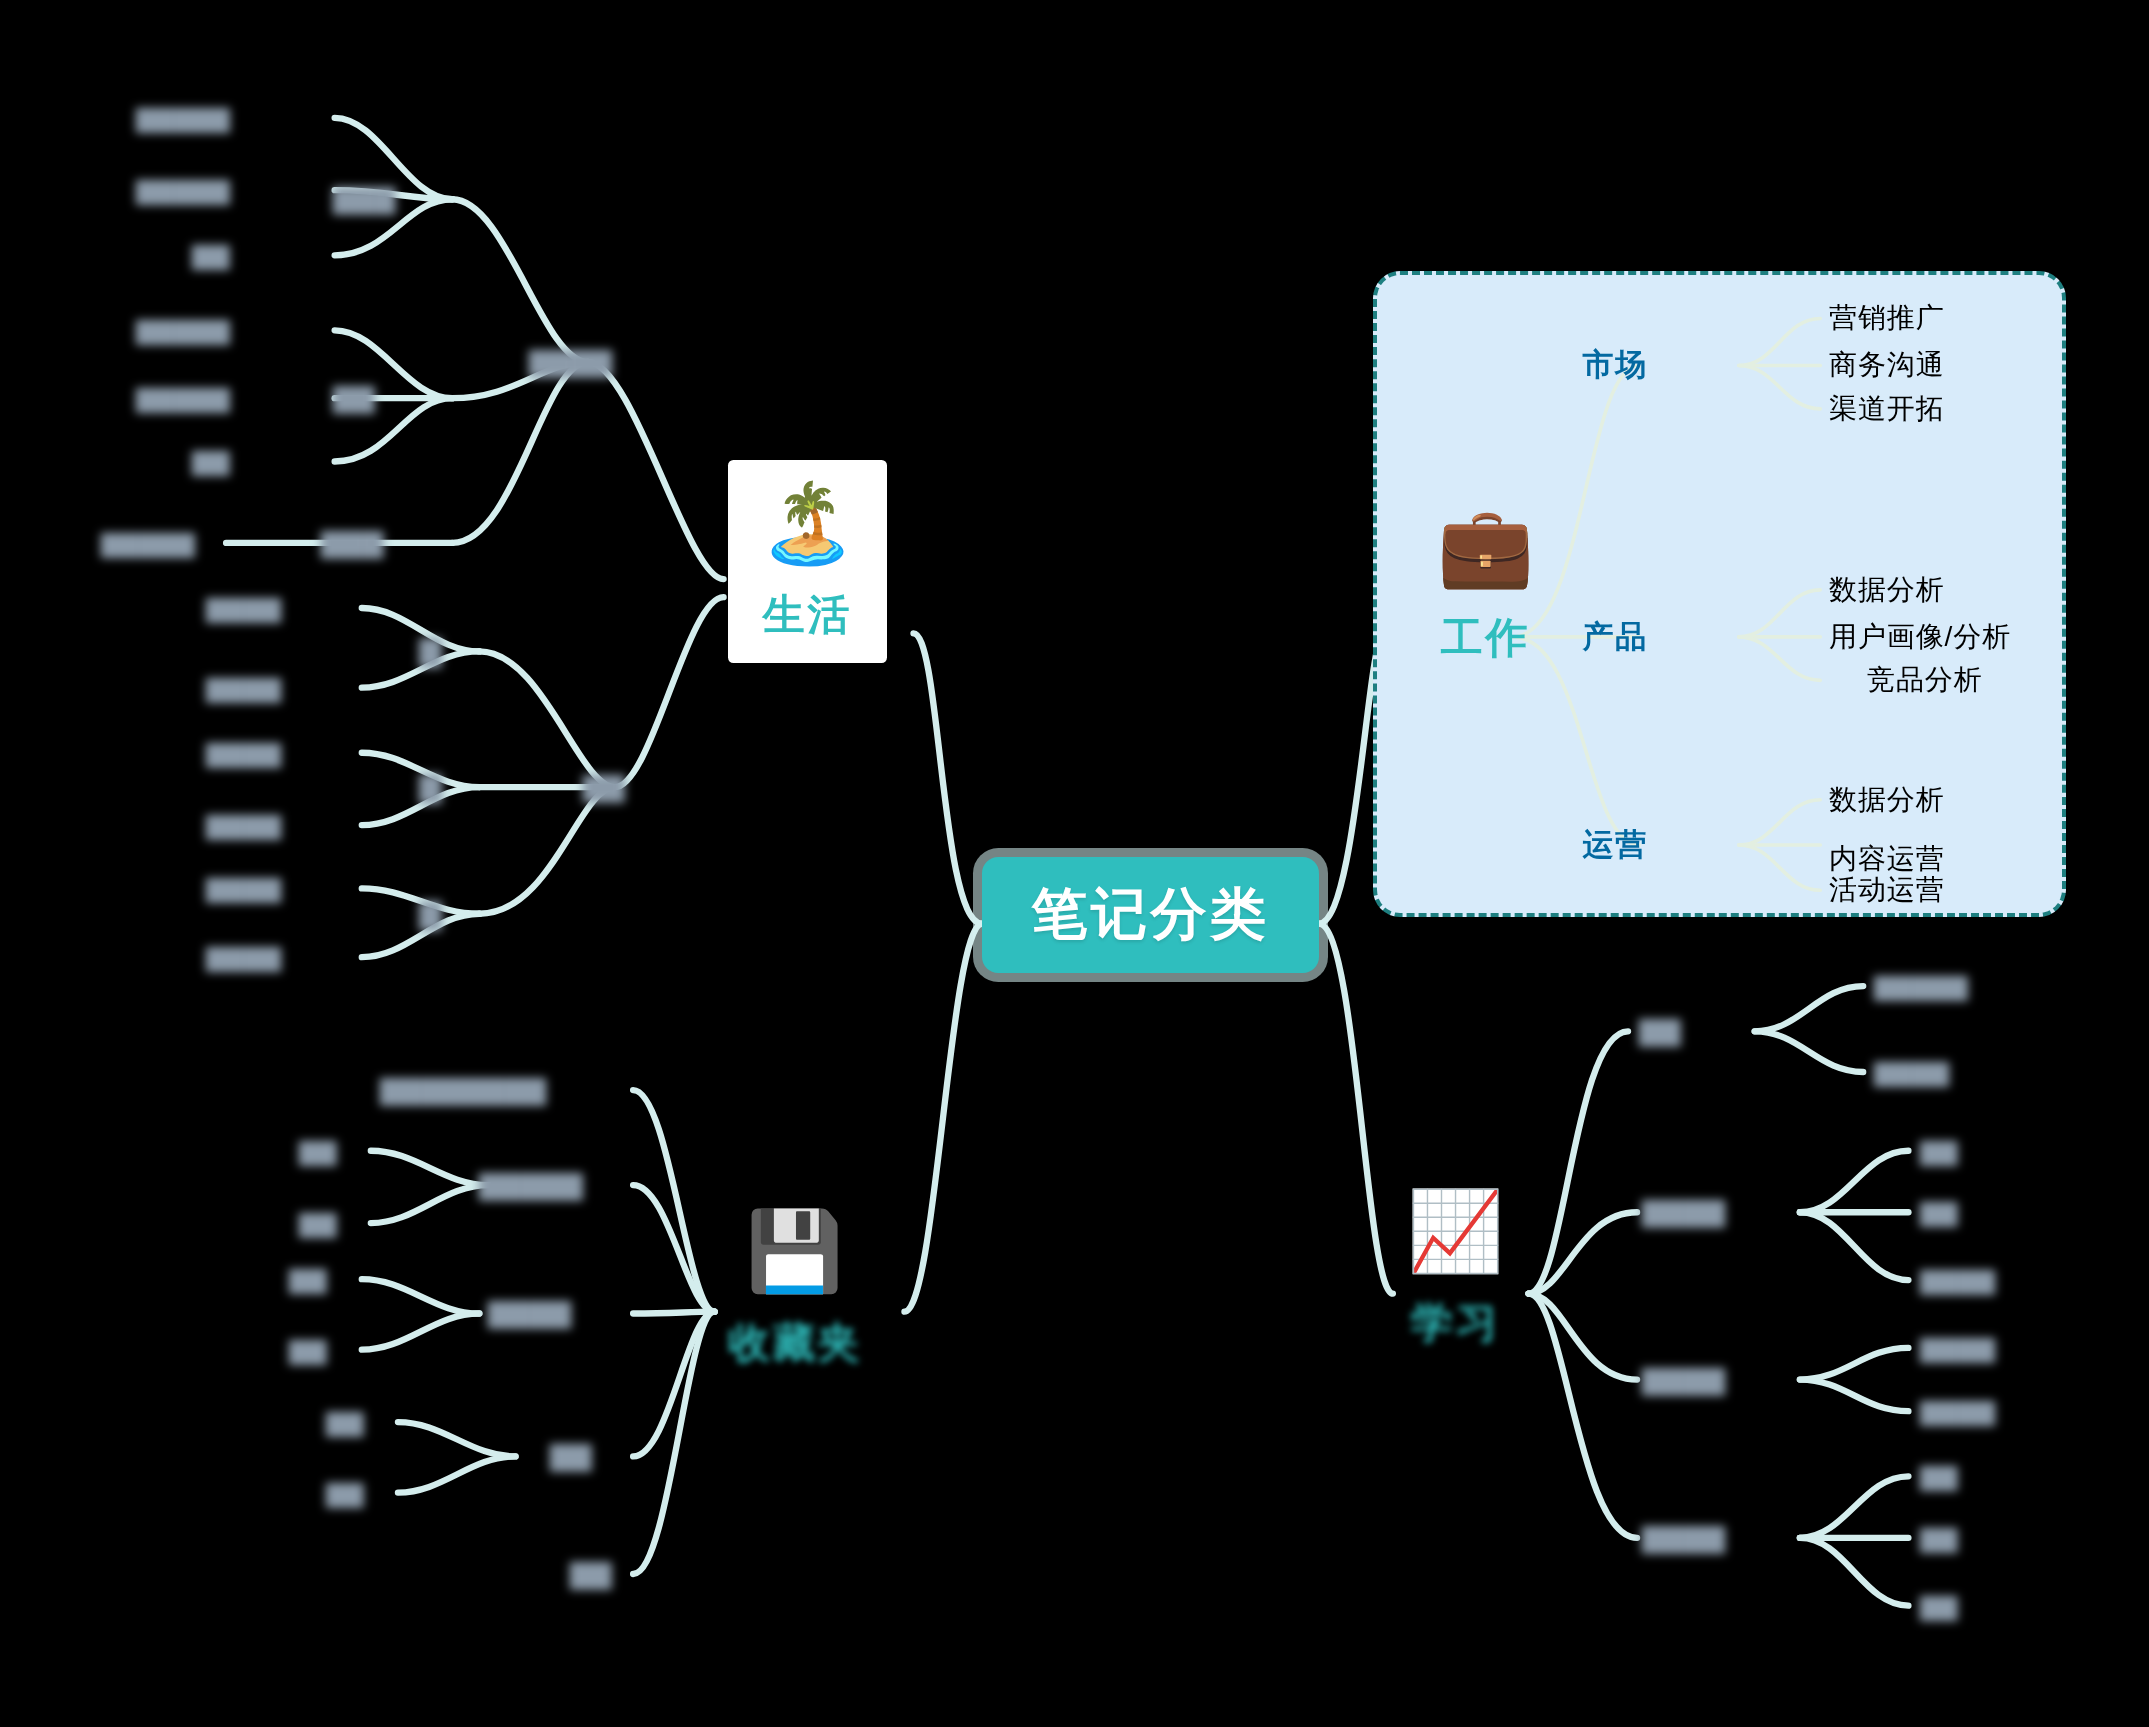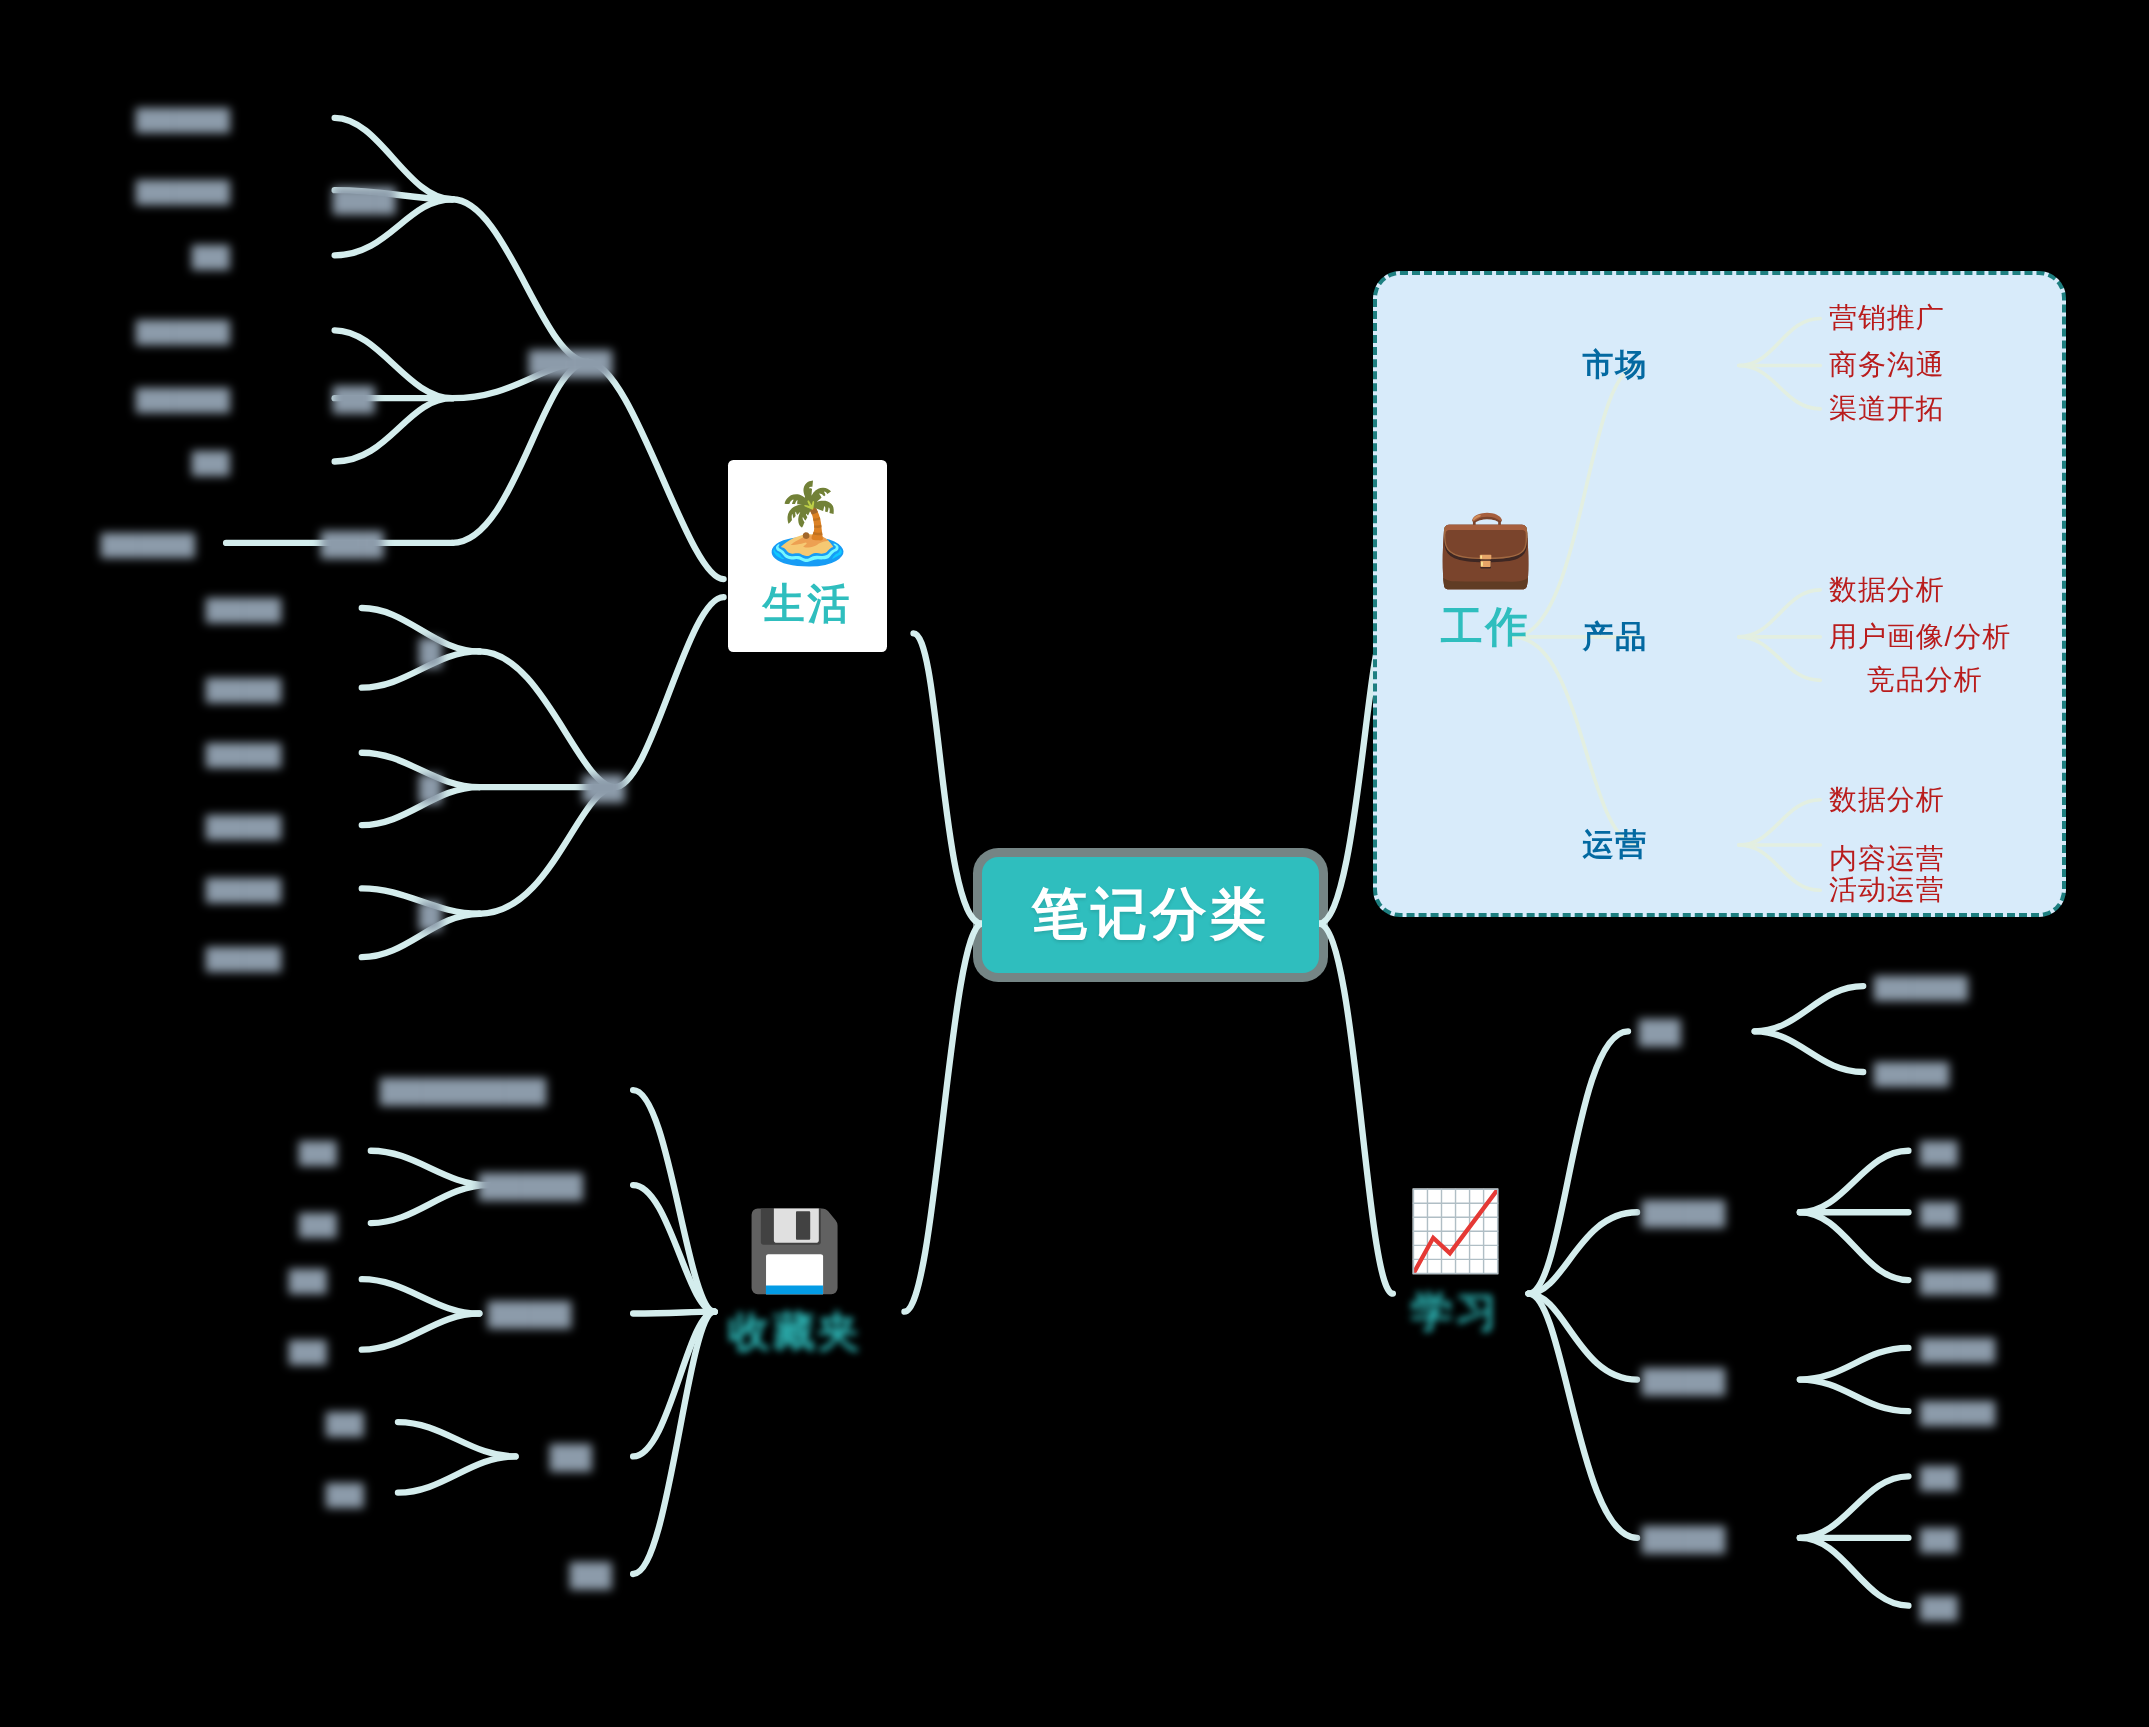--- a/index.html
+++ b/index.html
@@ -67,7 +67,7 @@
 
   
   .w2{color:#0369a1;font-size:31px;font-weight:600;letter-spacing:1.8px;}
-  .w3{color:#b91c1c;font-size:28px;font-weight:500;letter-spacing:0.9px;}
+  .w3{color:#000000;font-size:28px;font-weight:500;letter-spacing:0.9px;}
 
   .mid{transform:translateY(-50%);}
   .rightal{text-align:right;}

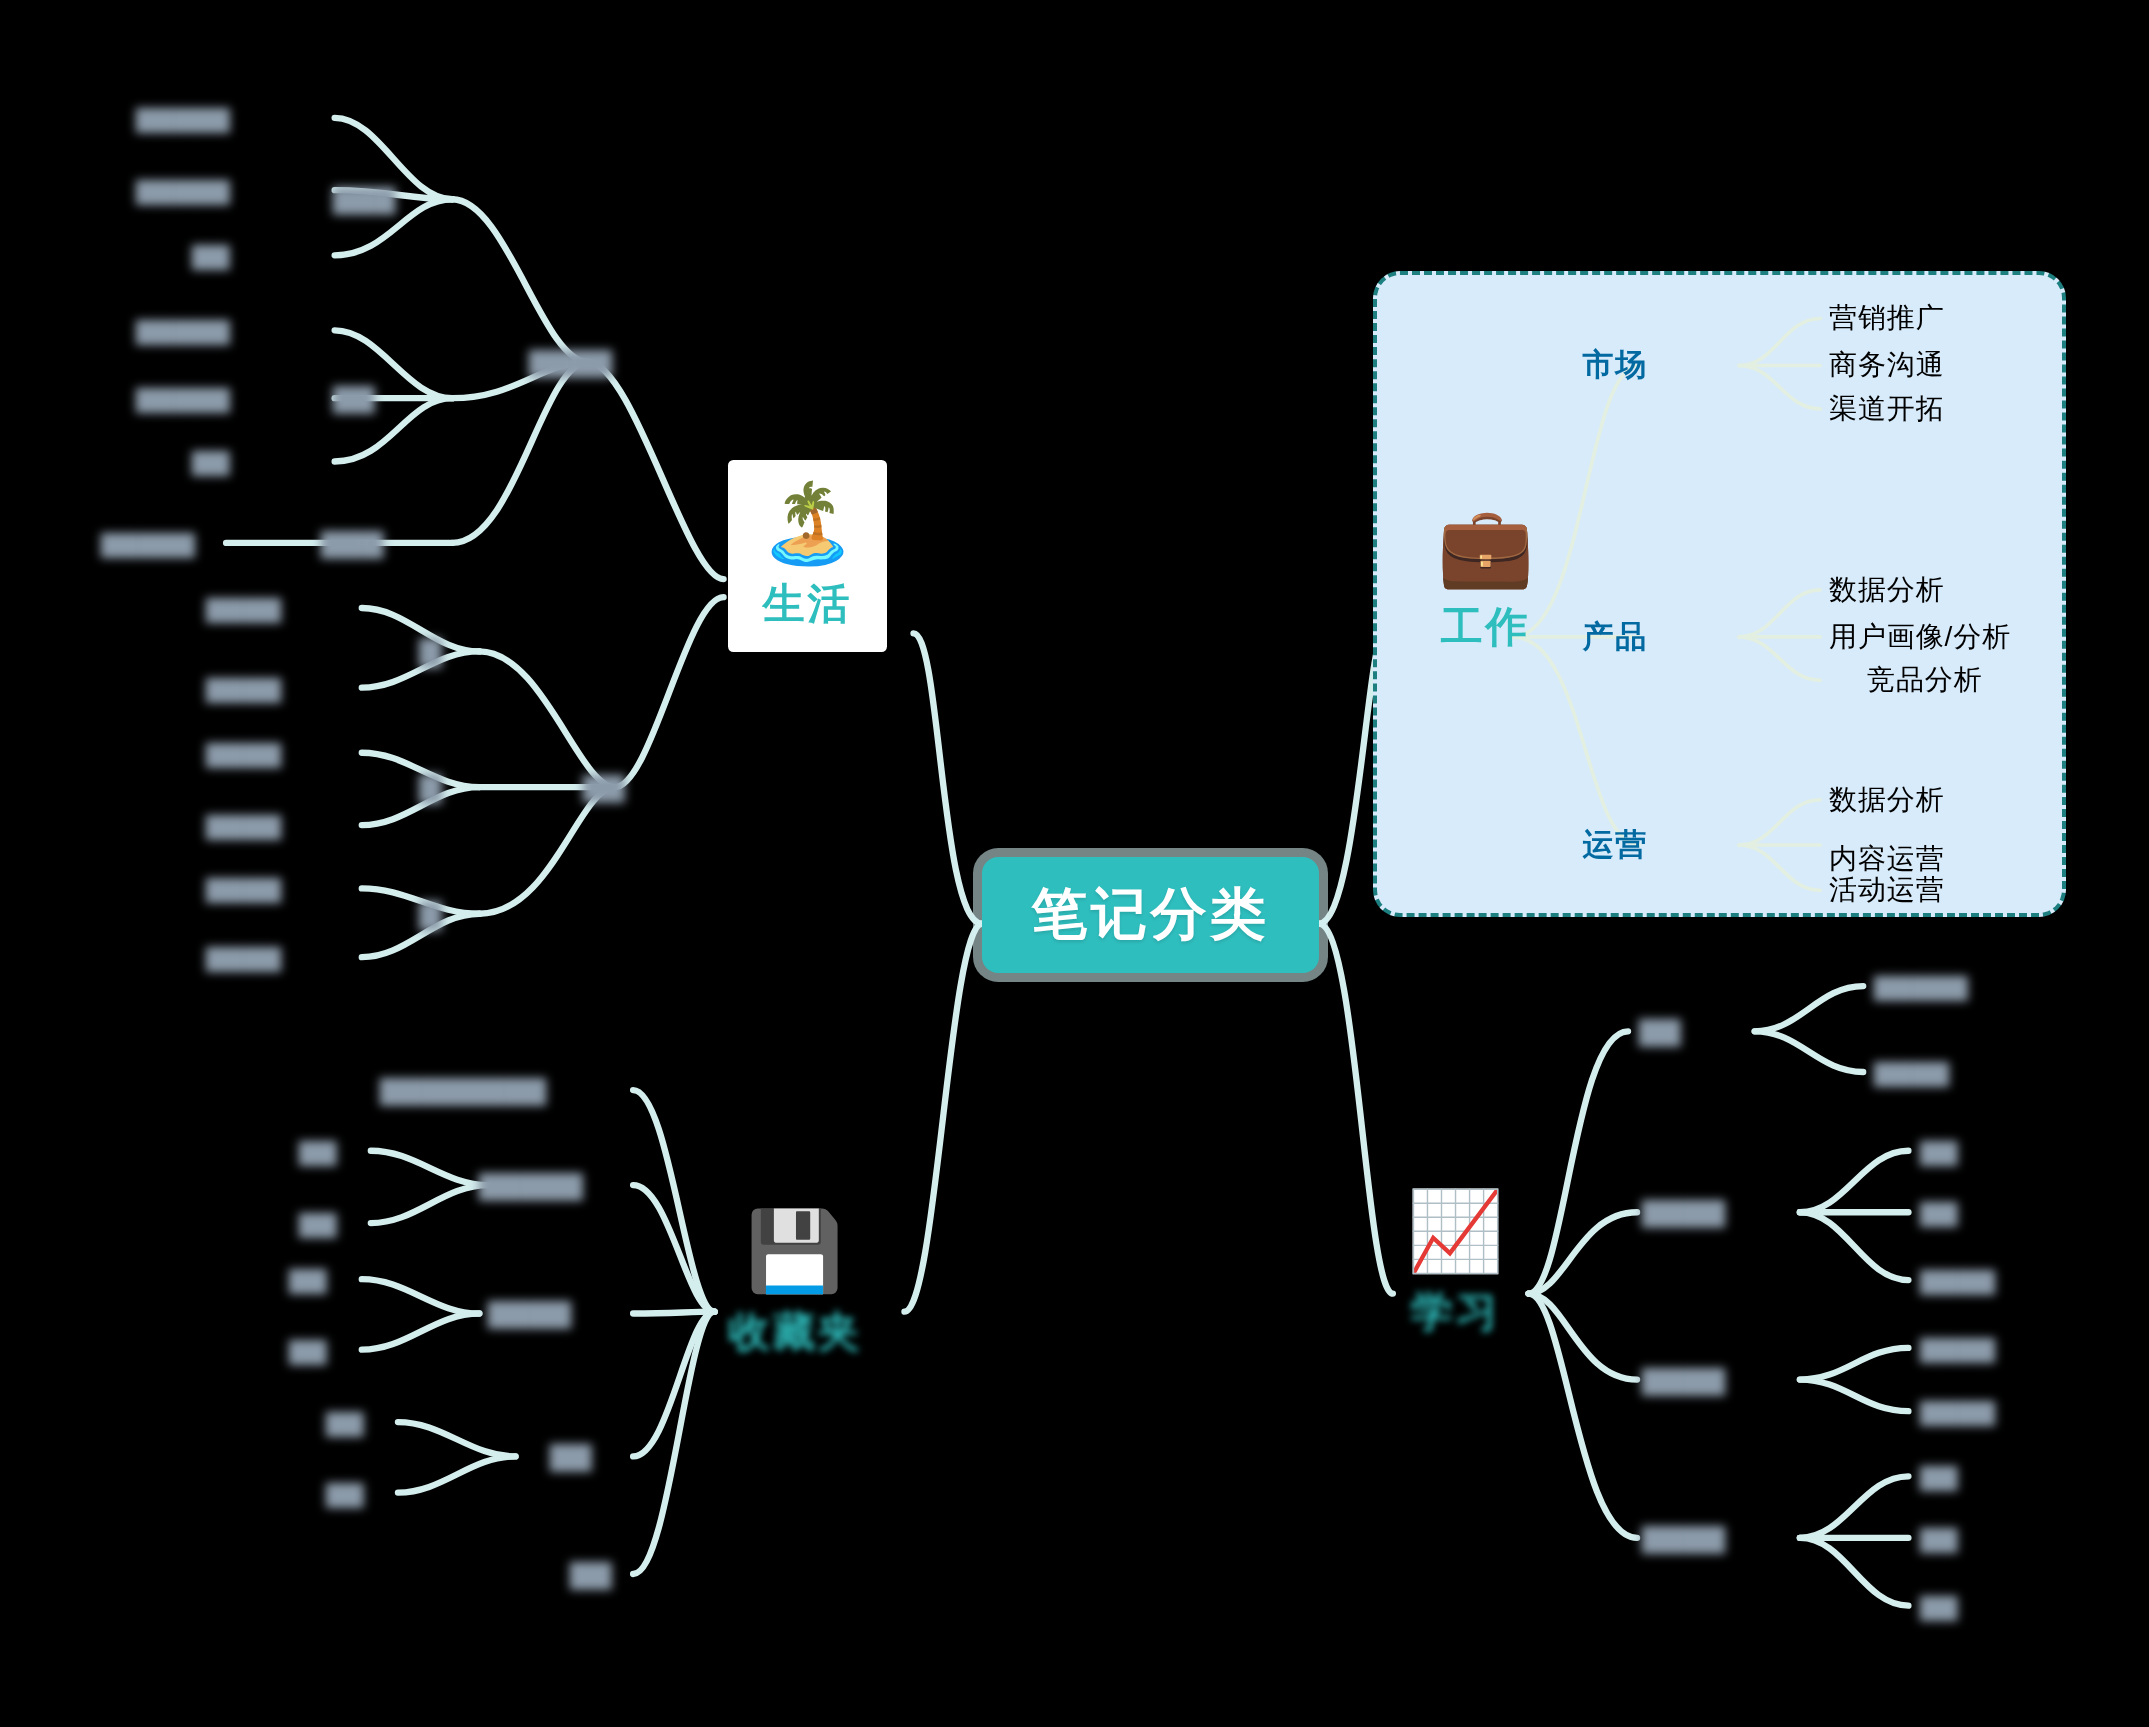--- a/index.html
+++ b/index.html
@@ -35,7 +35,7 @@
   .topic .emoji{font-size:78px;line-height:1;display:block;}
   .topic .lbl{
     color:#2FBEBE;font-size:42px;font-weight:700;letter-spacing:2.7px;
-    margin-top:14px;
+    margin-top:25px;
   }
   .topic.card{
     background:#ffffff;border-radius:5.4px;

